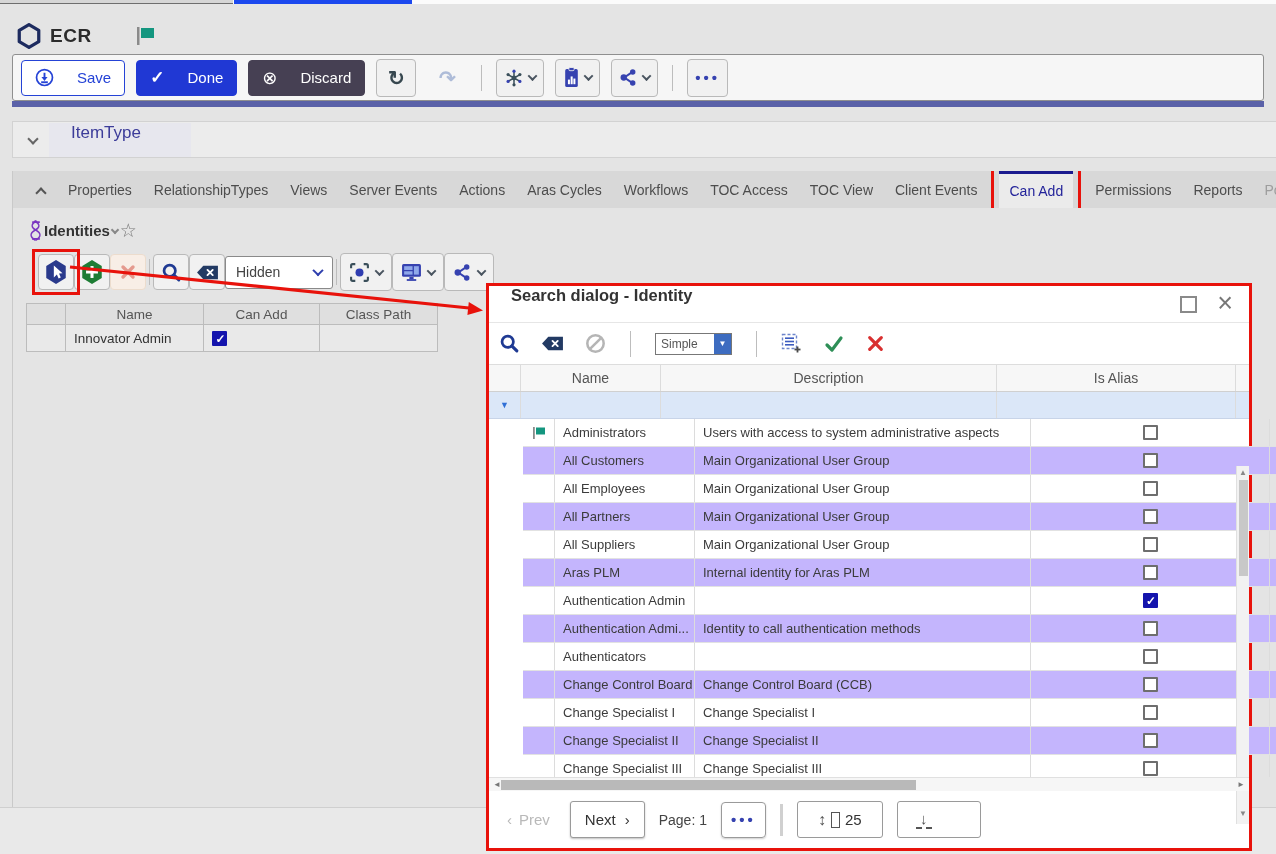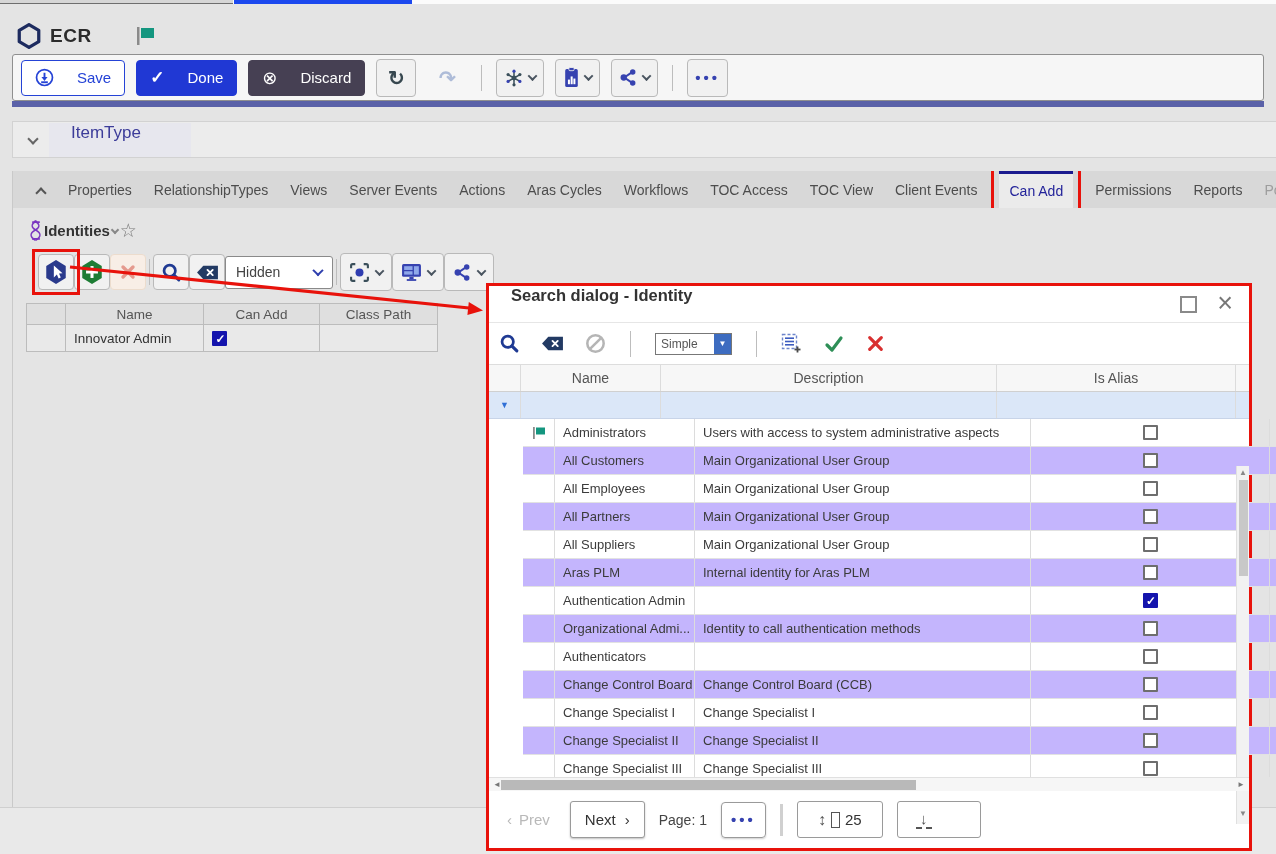--- a/index.html
+++ b/index.html
@@ -570,7 +570,7 @@
           </div>
           <div class="dg-row data-row odd">
             <div class="dg-cell dc-handle"></div>
-            <div class="dg-cell dc-name">Organizational Admi...</div>
+            <div class="dg-cell dc-name">Authentication Admi...</div>
             <div class="dg-cell dc-desc">Identity to call authentication methods</div>
             <div class="dg-cell dc-alias">
               <span class="cb"></span>

